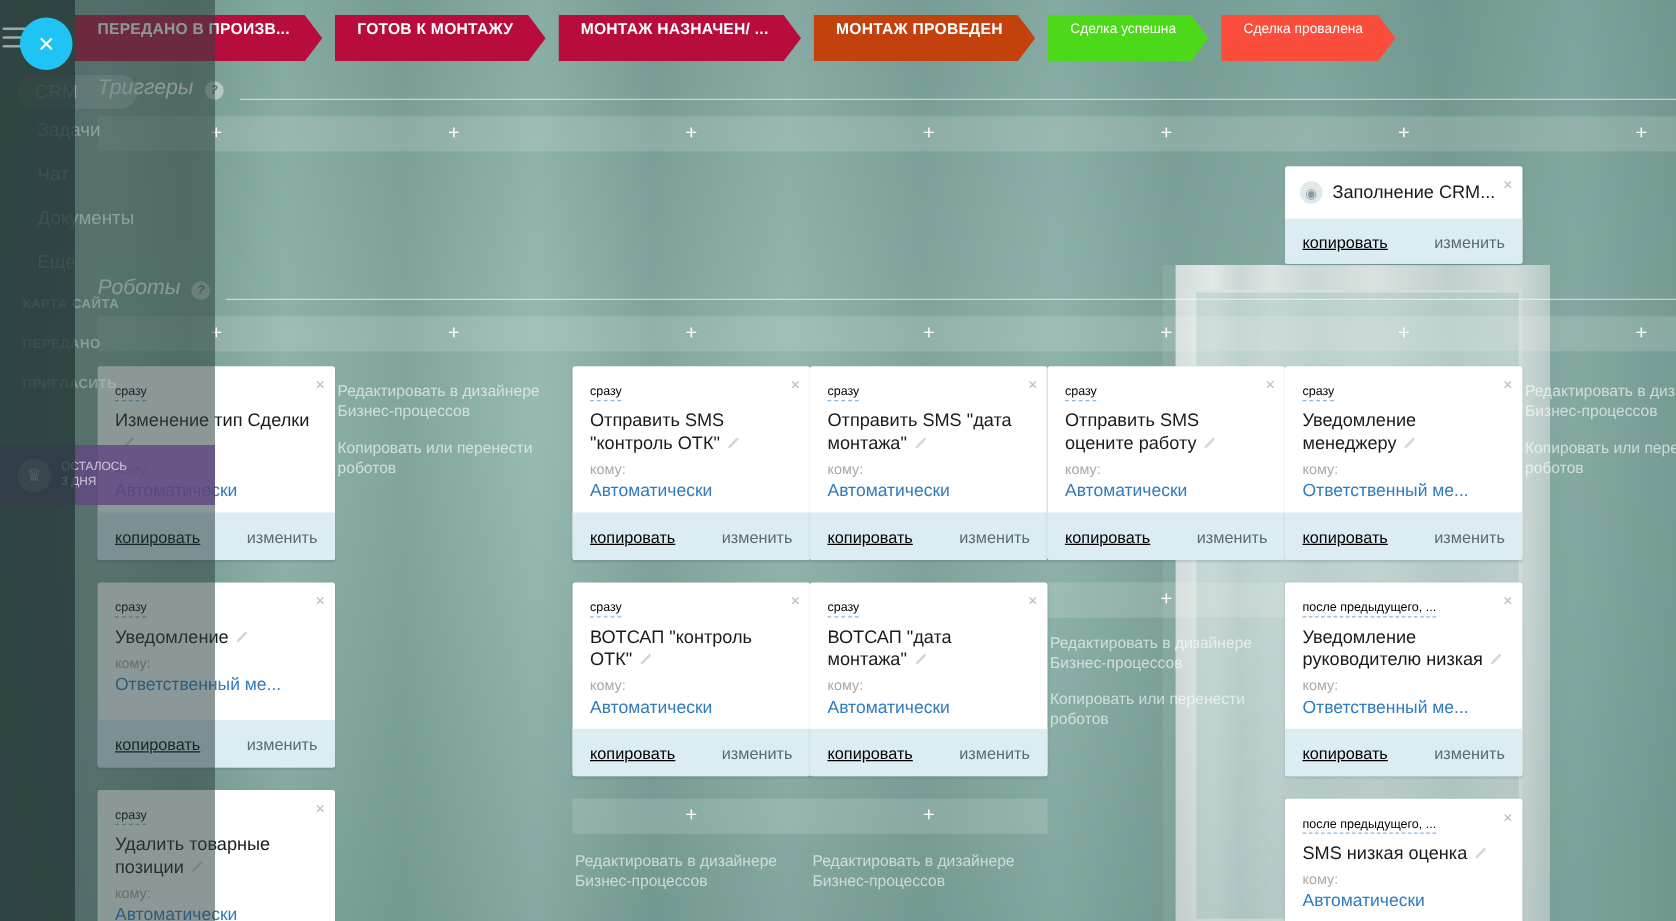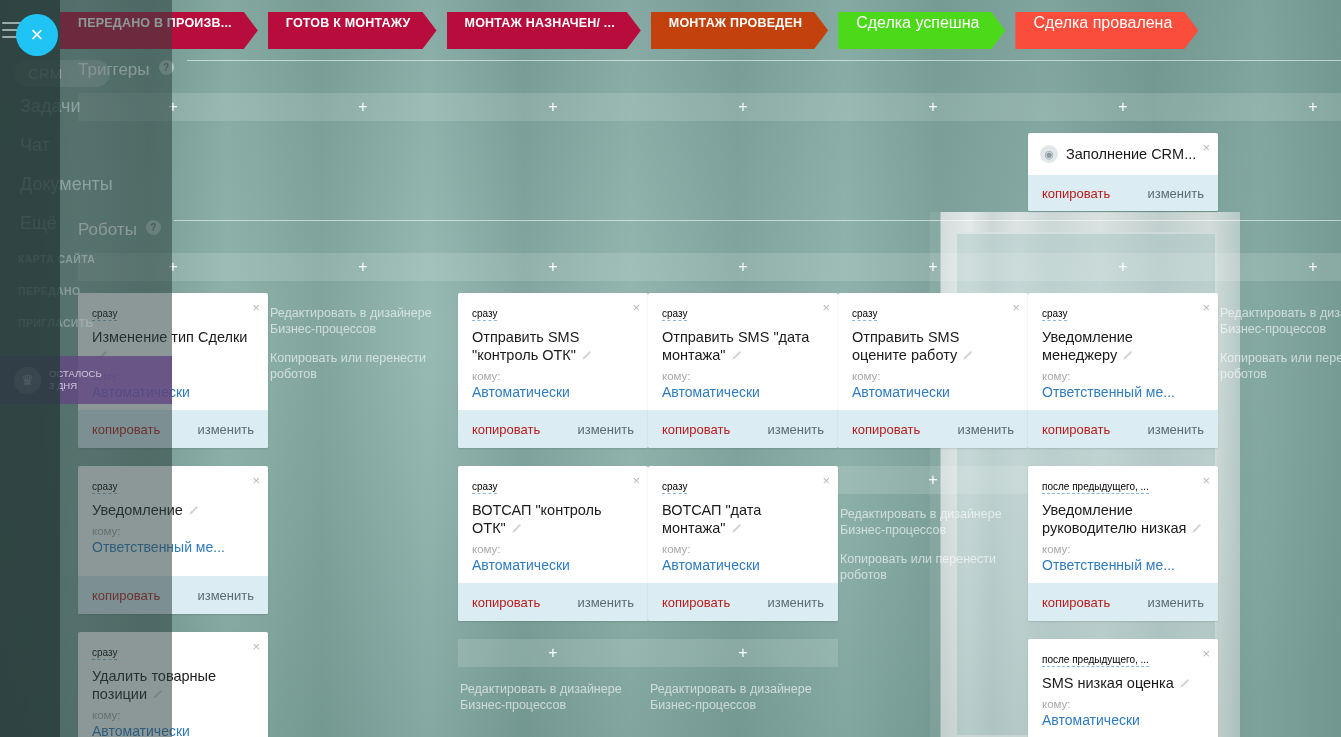--- a/index.html
+++ b/index.html
@@ -125,7 +125,7 @@
     clip-path: polygon(0 0, calc(100% - 14px) 0, 100% 50%, calc(100% - 14px) 100%, 0 100%);
     justify-content: flex-end;
   }
-  .stage.soft { font-weight: normal; font-size: 16px; letter-spacing: 0; }
+  .stage.soft { font-weight: normal; font-size: 11px; letter-spacing: 0; }
 
   
   #content { position: absolute; left: 60px; top: 0; right: 0; bottom: 0; z-index: 15; }

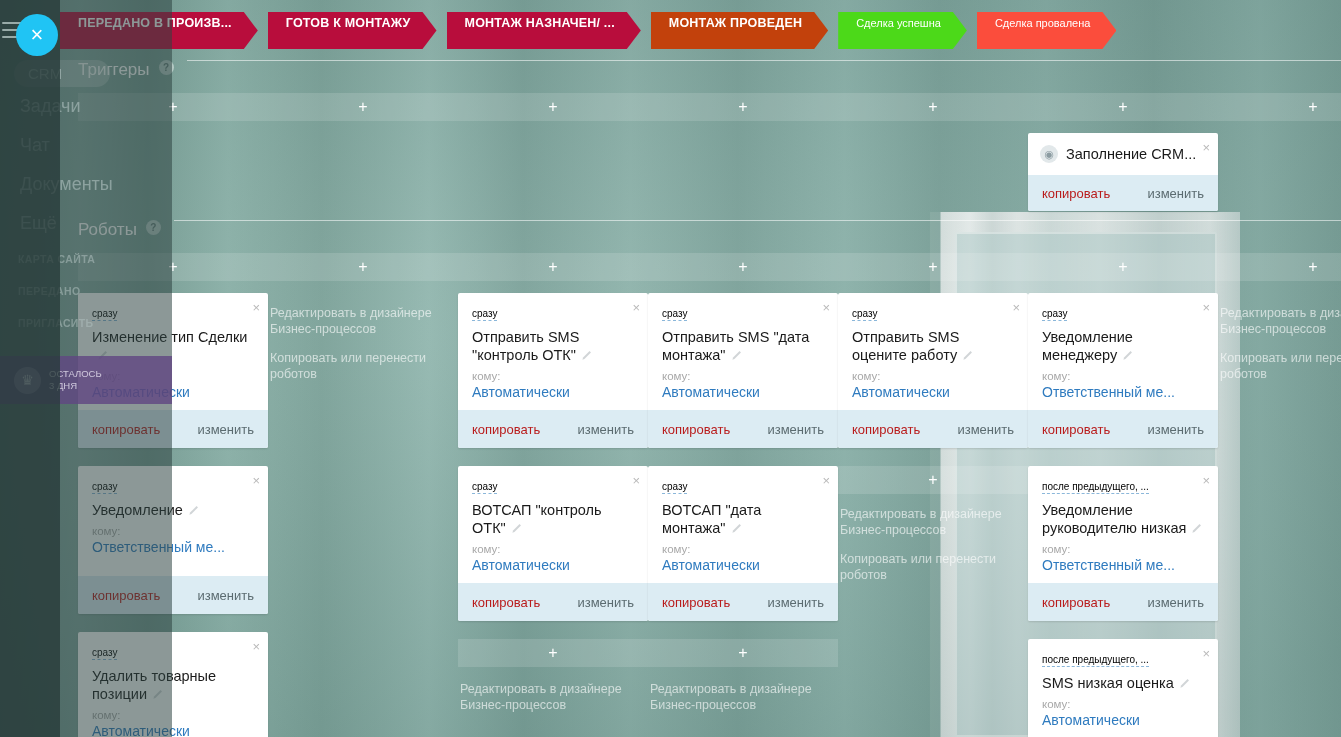--- a/index.html
+++ b/index.html
@@ -131,8 +131,8 @@
   #content { position: absolute; left: 60px; top: 0; right: 0; bottom: 0; z-index: 15; }
 
   .sec-head {
-    position: absolute; left: 18px; display: flex; align-items: flex-start; gap: 9px;
-    color: #ffffff; width: 1263px;
+    position: absolute; left: 18px; display: flex; align-items: flex-end; gap: 9px;
+    color: #ffffff; width: 1263px; font-style: italic;
   }
   .sec-head .t { font-size: 17px; }
   .sec-head .q {

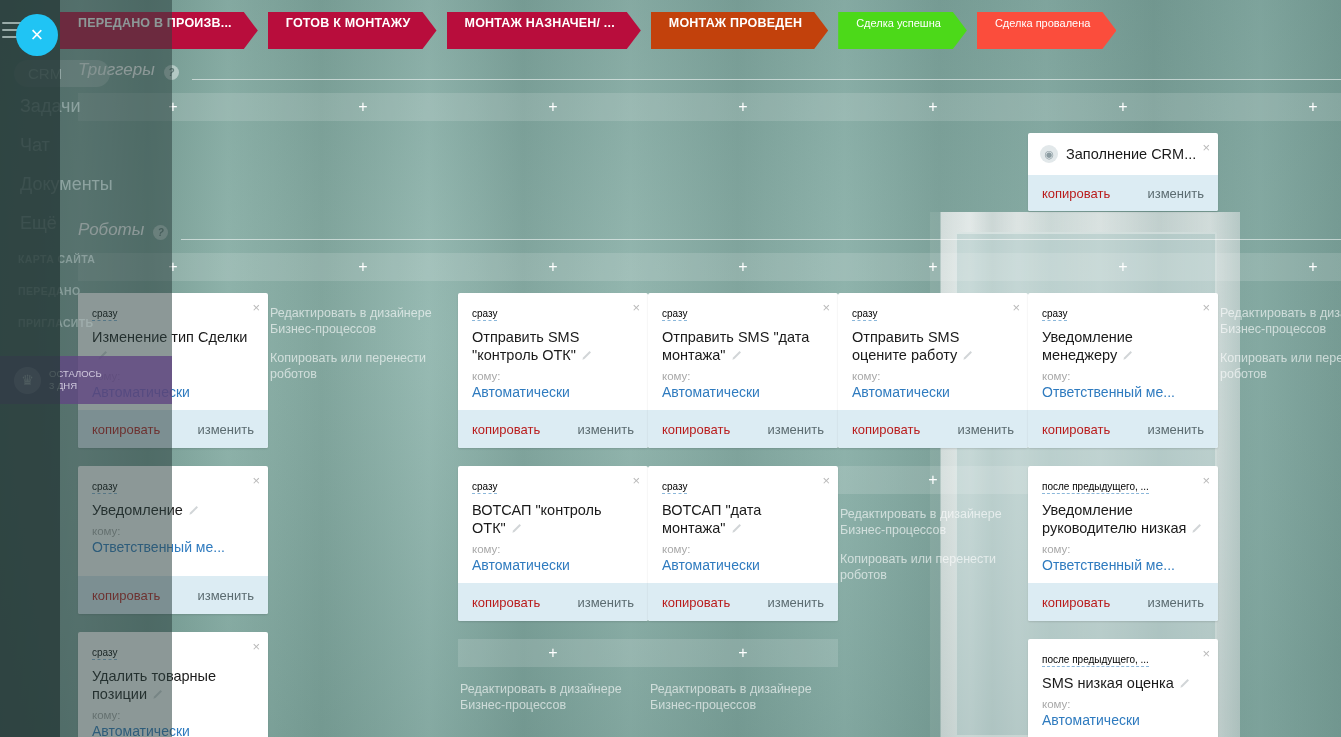--- a/index.html
+++ b/index.html
@@ -84,8 +84,8 @@
     color: rgba(175,192,190,0.62); font-size: 15px;
   }
   .nav-item {
-    padding: 9px 0 9px 20px;
-    color: rgba(175,192,190,0.62); font-size: 18px;
+    padding: 9px 0 9px 30px;
+    color: rgba(175,192,190,0.62); font-size: 15px;
     white-space: nowrap;
   }
   .nav-sec {

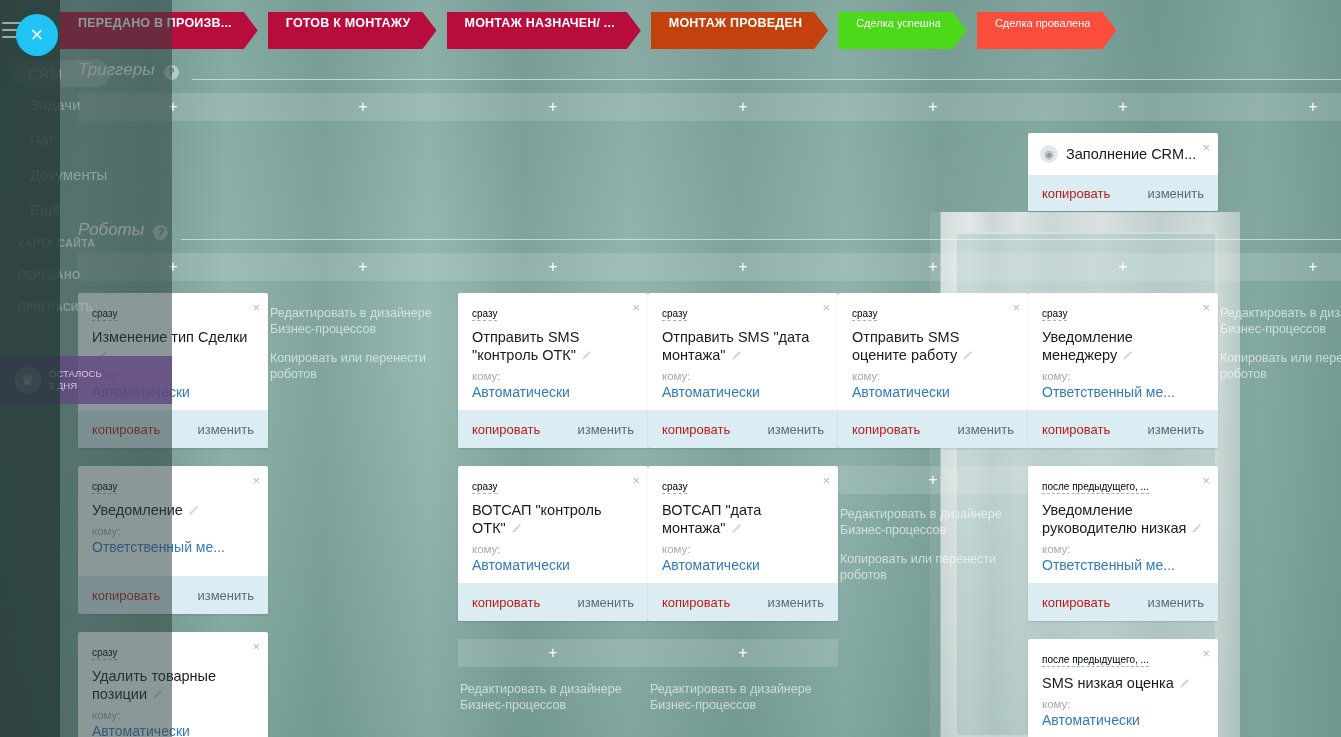--- a/index.html
+++ b/index.html
@@ -190,7 +190,7 @@
     display: flex; align-items: center; justify-content: space-between;
     padding: 0 14px;
   }
-  .card .foot .cp { color: #b91c1c; font-size: 13px; }
+  .card .foot .cp { color: #000000; font-size: 13px; text-decoration: underline; }
   .card .foot .ed { color: #5b6b70; font-size: 13px; }
 
   

